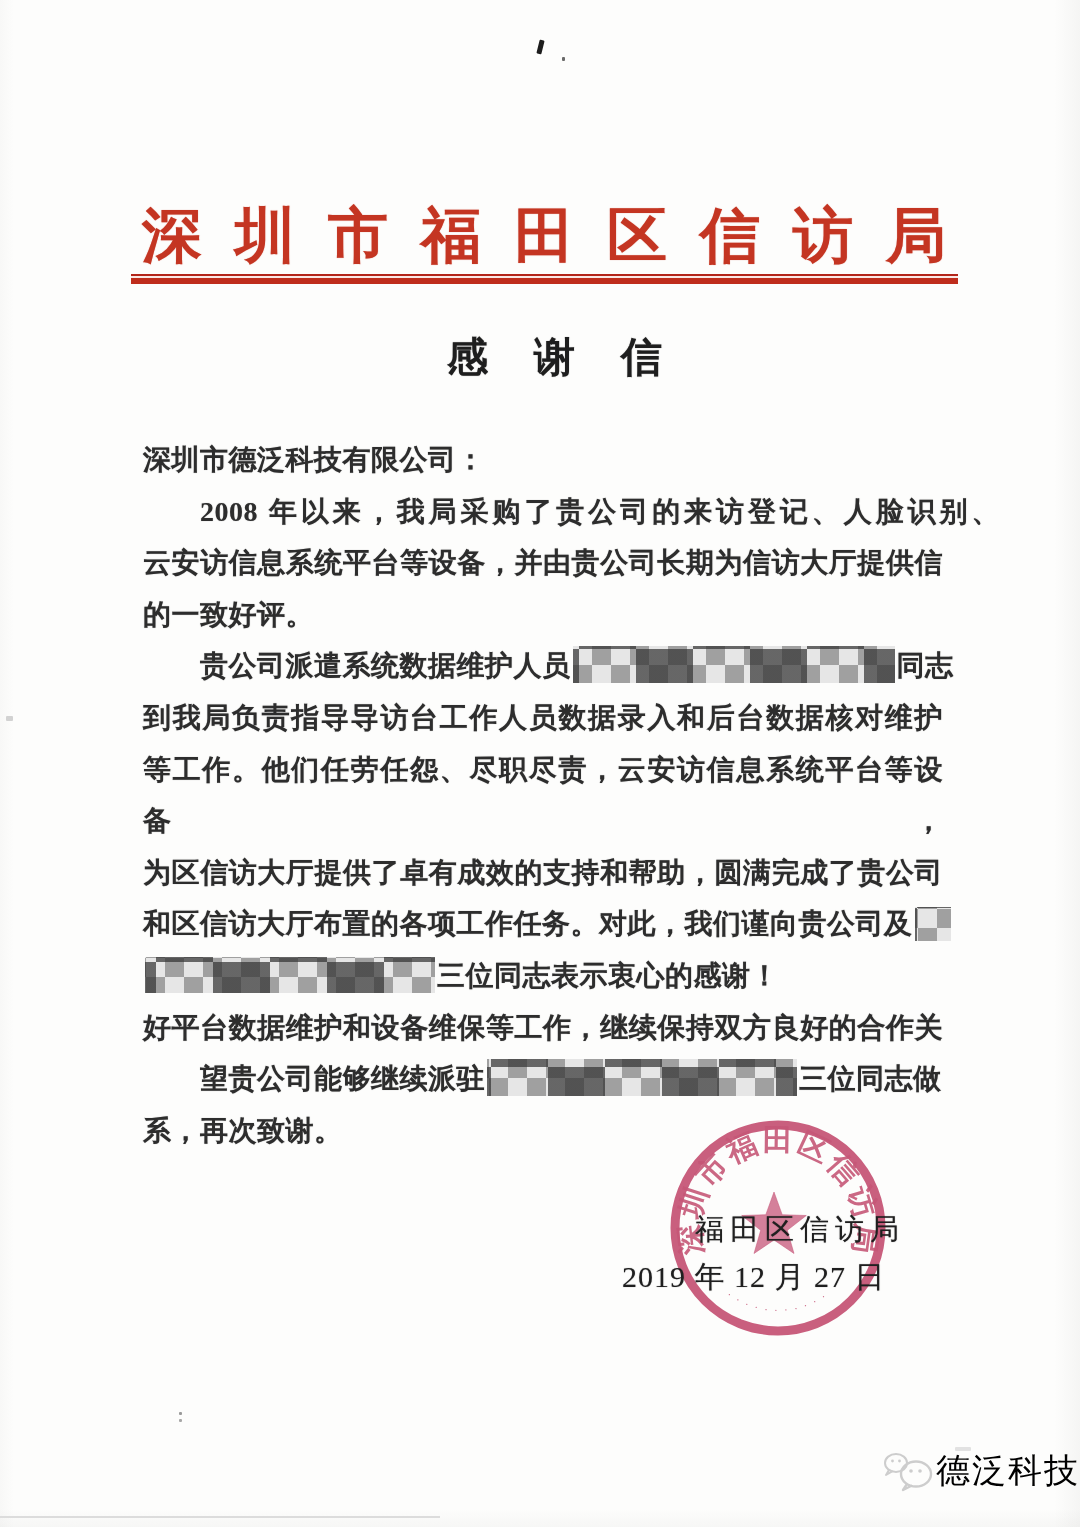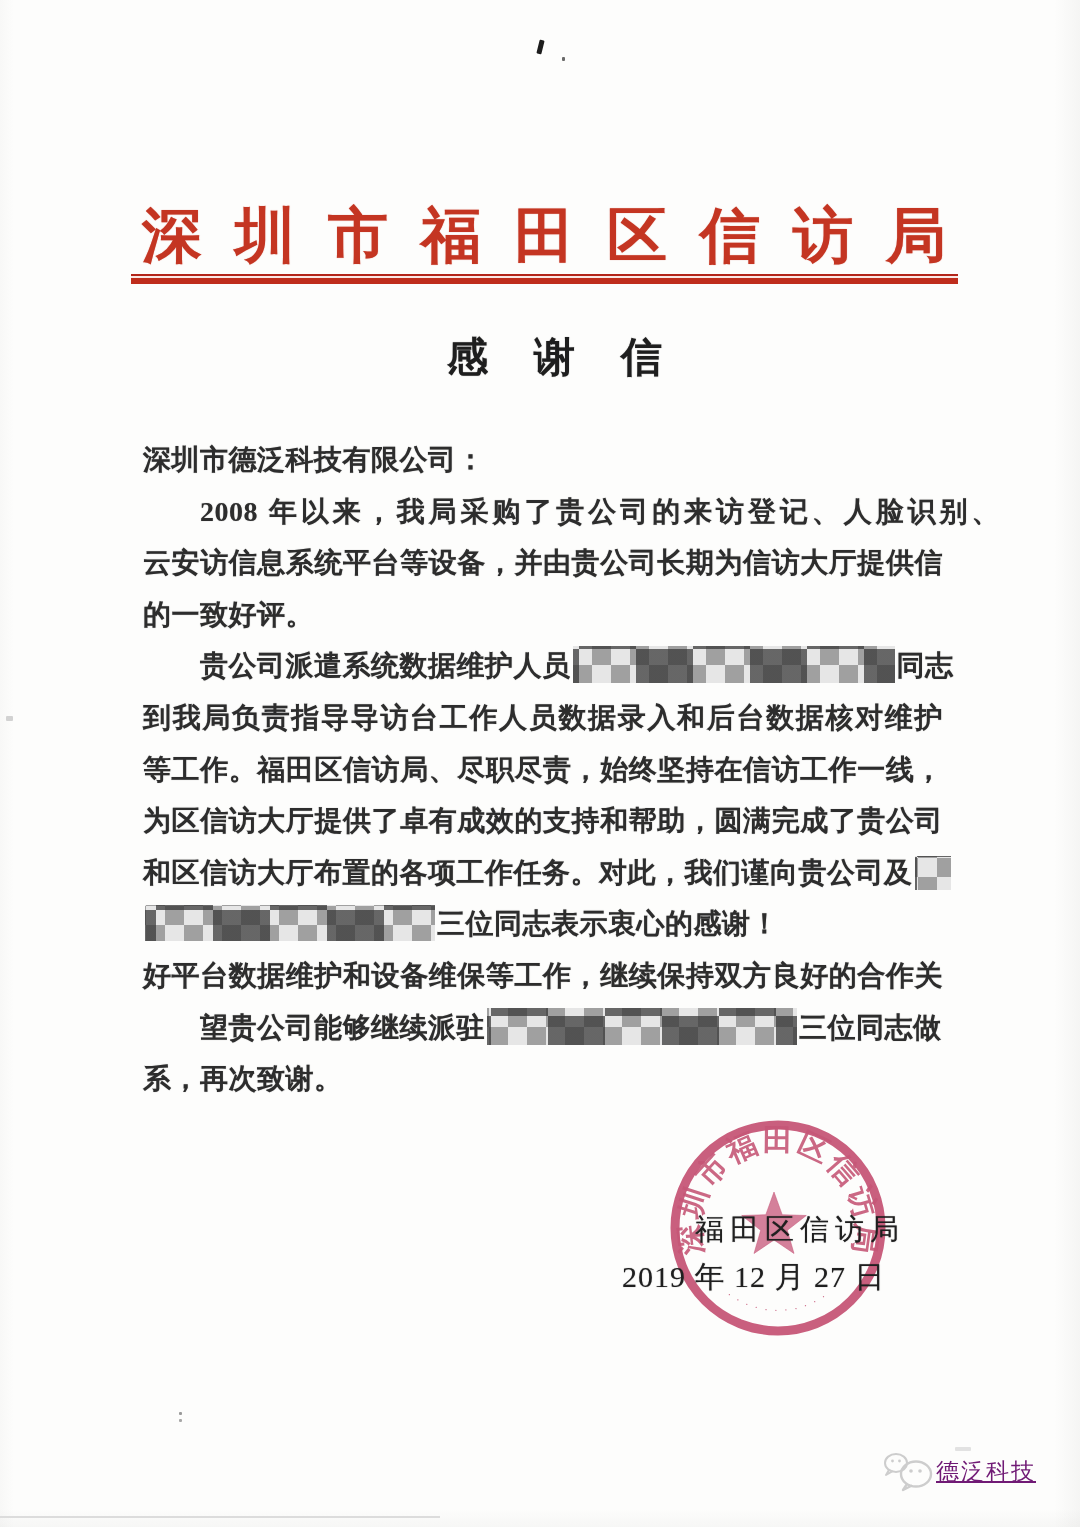--- a/index.html
+++ b/index.html
@@ -116,7 +116,7 @@
   <div class="line">的一致好评。</div>
   <div class="line wide indent"><span>贵公司派遣系统数据维护人员</span><span class="redact r-l06"></span><span>同志</span></div>
   <div class="line just">到我局负责指导导访台工作人员数据录入和后台数据核对维护</div>
-  <div class="line just">等工作。福田区信访局、尽职尽责，始终坚持在信访工作一线，</div>
+  <div class="line just">等工作。他们任劳任怨、尽职尽责，云安访信息系统平台等设备，</div>
   <div class="line just">为区信访大厅提供了卓有成效的支持和帮助，圆满完成了贵公司</div>
   <div class="line wide"><span>和区信访大厅布置的各项工作任务。对此，我们谨向贵公司及</span><span class="redact r-l10"></span></div>
   <div class="line"><span class="redact r-l11"></span><span>三位同志表示衷心的感谢！</span></div>

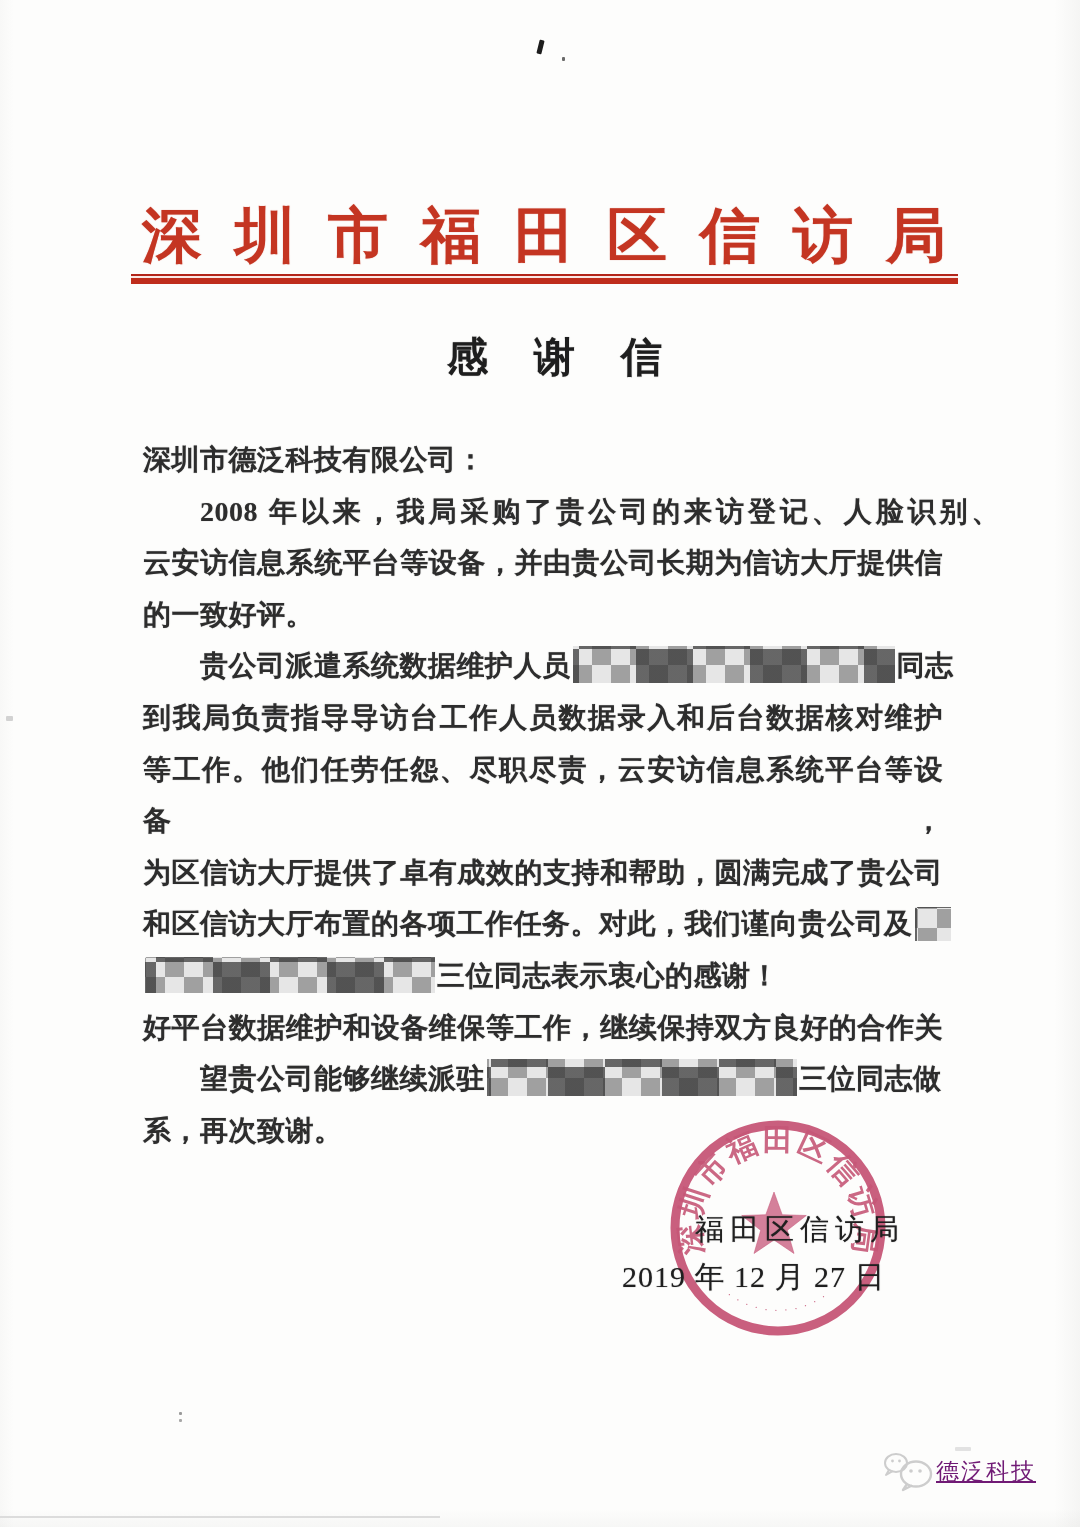--- a/index.html
+++ b/index.html
@@ -78,9 +78,8 @@
     position:absolute;left:880px;top:1448px;display:flex;align-items:center;
   }
   .wm-text{
-    font-size:23px;color:#701a75;letter-spacing:2px;
+    font-size:34px;color:#000000;letter-spacing:2px;
     font-family:"Liberation Sans","DejaVu Sans",sans-serif;
-    text-decoration:underline;
   }
   
   .speck{position:absolute;border-radius:1px;}

